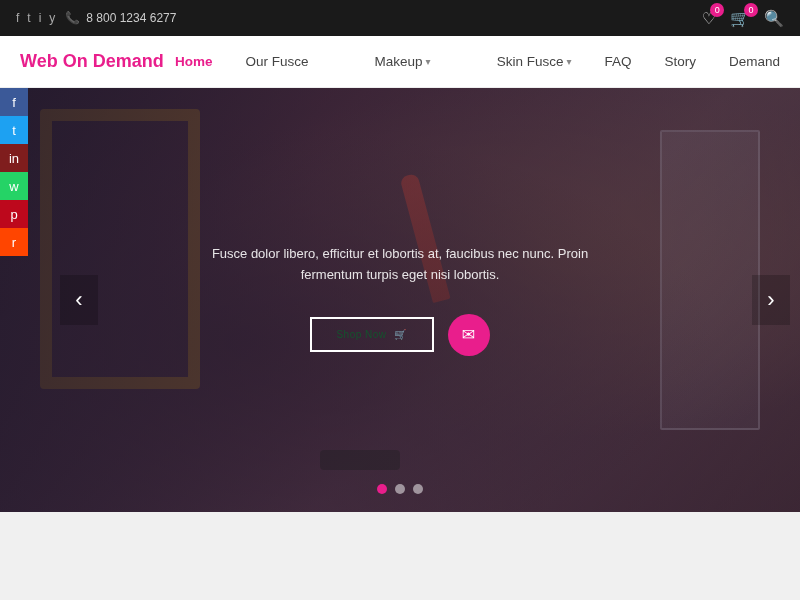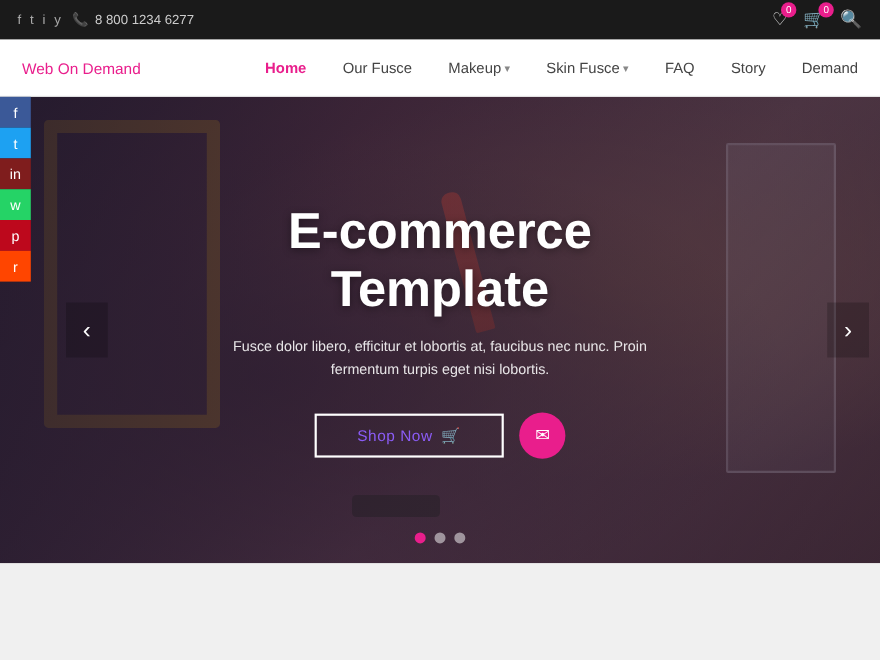--- a/index.html
+++ b/index.html
@@ -44,7 +44,7 @@
       border-bottom: 1px solid #eee;
       box-shadow: 0 1px 3px rgba(0,0,0,0.05);
     }
-    #logo { font-size: 14px; font-weight: 400; color: #333; }
+    #logo { font-size: 18px; font-weight: 700; color: #333; }
     #logo span { color: #e91e8c; }
     #nav-links { display: flex; align-items: center; gap: 33px; font-size: 13.5px; }
     .nav-link { color: #444; text-decoration: none; cursor: pointer; white-space: nowrap; }

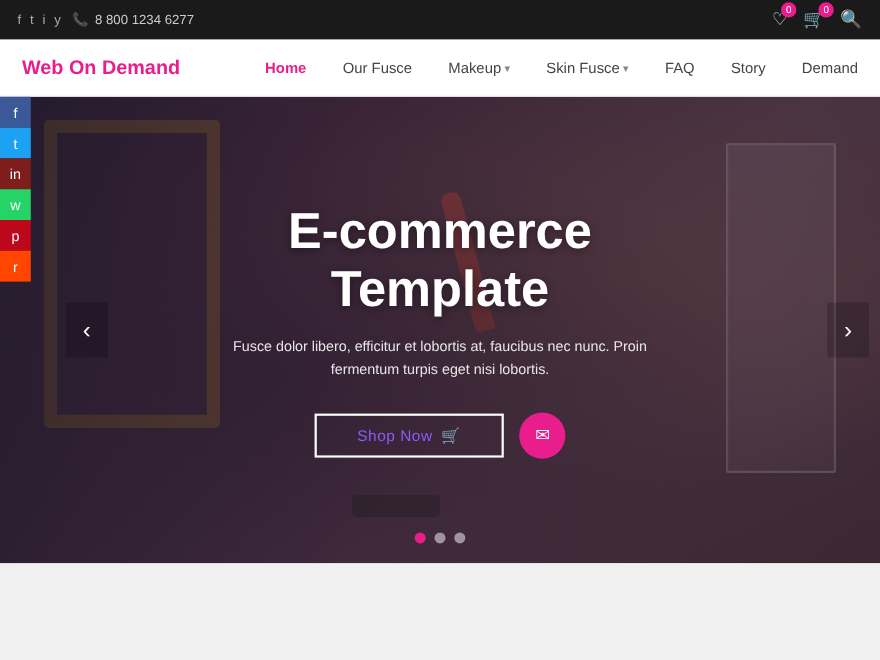--- a/index.html
+++ b/index.html
@@ -49,7 +49,7 @@
     #nav-links { display: flex; align-items: center; gap: 33px; font-size: 13.5px; }
     .nav-link { color: #444; text-decoration: none; cursor: pointer; white-space: nowrap; }
     .nav-link.active { color: #e91e8c; font-weight: 600; }
-    .nav-link-with-arrow { display: flex; align-items: center; gap: 3px; }
+    .nav-link-with-arrow { display: flex; align-items: center; gap: 3px; margin-left: 33px; }
     .dropdown-arrow { font-size: 10px; color: #888; }
 
     

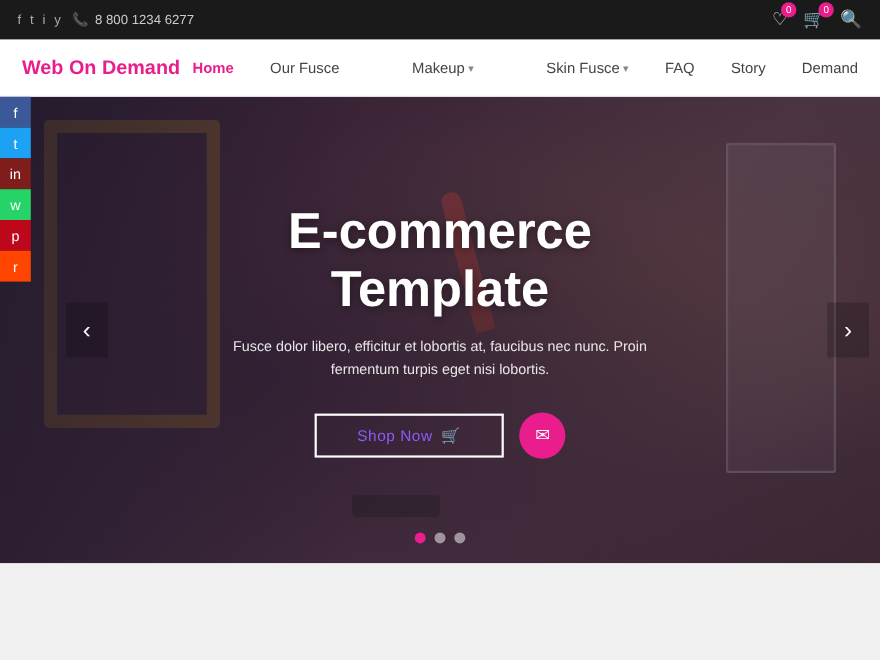--- a/index.html
+++ b/index.html
@@ -295,7 +295,6 @@
   <div id="hero-bg"></div>
 
   <div id="hero-content">
-    <div id="hero-title">E-commerce<br>Template</div>
     <div id="hero-subtitle">Fusce dolor libero, efficitur et lobortis at, faucibus nec nunc. Proin fermentum turpis eget nisi lobortis.</div>
     <div id="hero-buttons">
       <button id="shop-now-btn">

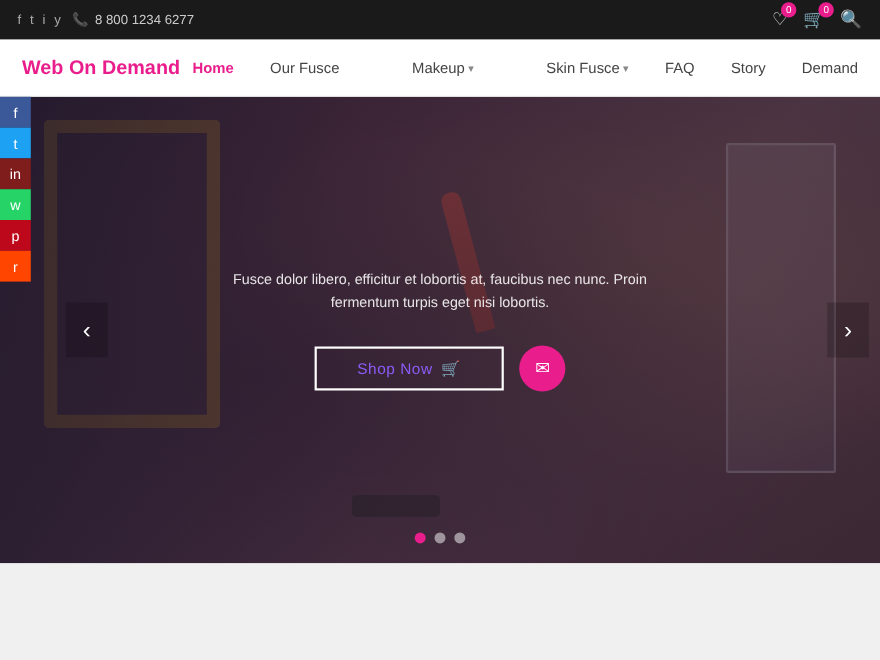--- a/index.html
+++ b/index.html
@@ -174,9 +174,9 @@
     #shop-now-btn {
       border: 2px solid white;
       background: transparent;
-      color: #8b5cf6;
-      padding: 10px 37px;
-      font-size: 14px;
+      color: #14532d;
+      padding: 10px 24px;
+      font-size: 10px;
       cursor: pointer;
       display: flex; align-items: center; gap: 8px;
       letter-spacing: 0.5px;

